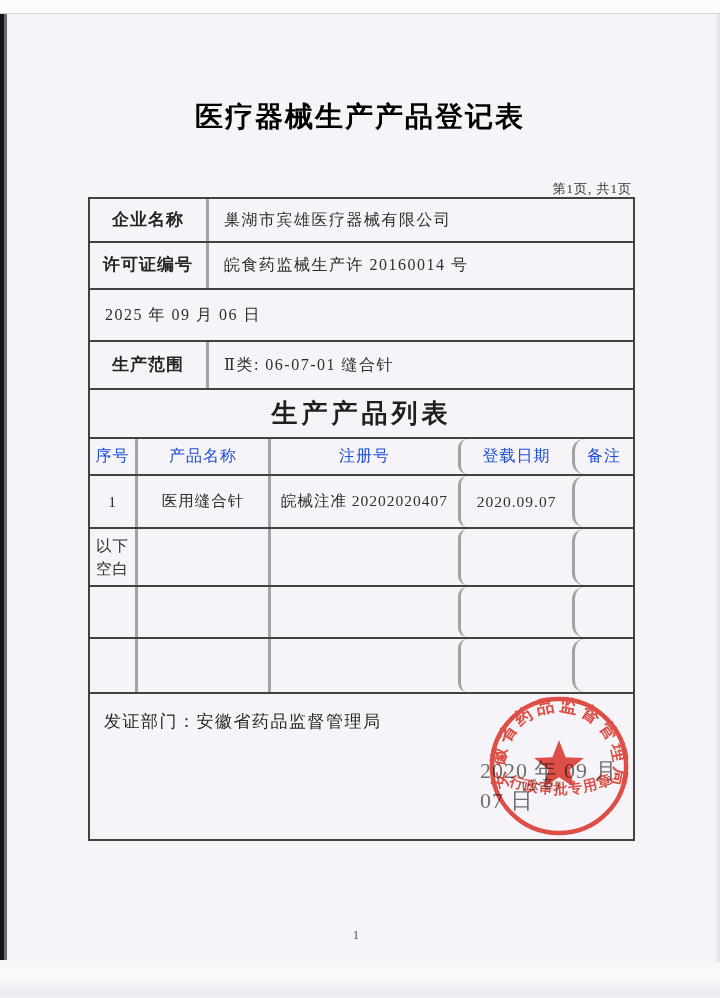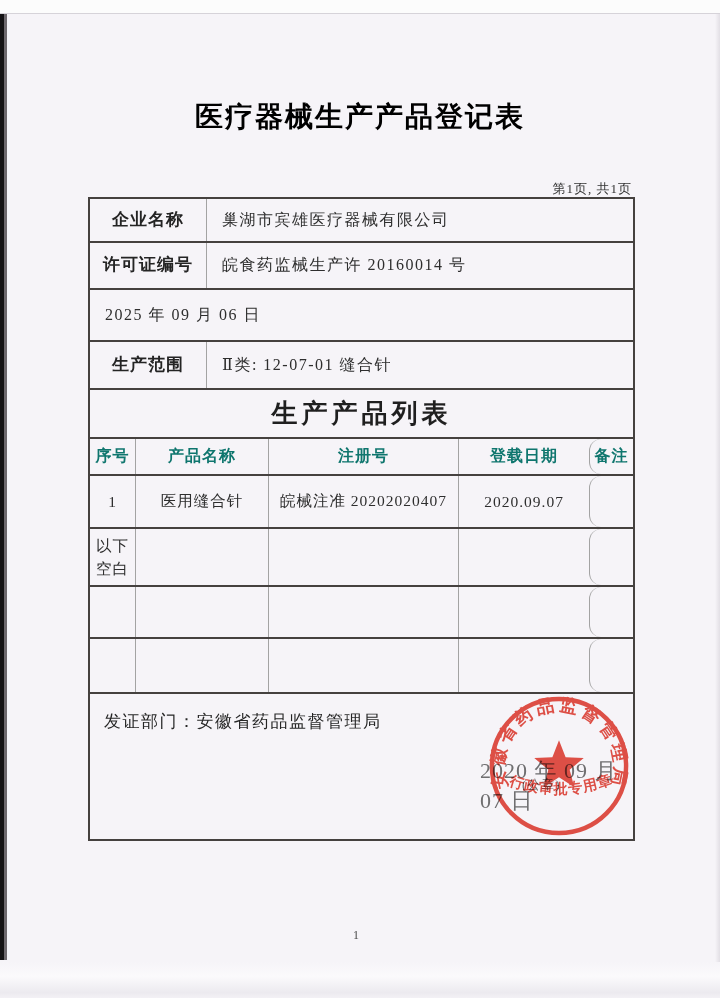--- a/index.html
+++ b/index.html
@@ -50,7 +50,7 @@
   .t-row { display:flex; border-bottom:2px solid #45413f; align-items:stretch; }
   .t-row:last-child { border-bottom:none; }
   .cell { display:flex; align-items:center; overflow:hidden; }
-  .cell + .cell { border-left:1px solid #a3a3a3; }
+  .cell + .cell { border-left:3px solid #a3a3a3; }
   
   .info-label {
     width:116px; justify-content:center; text-align:center;

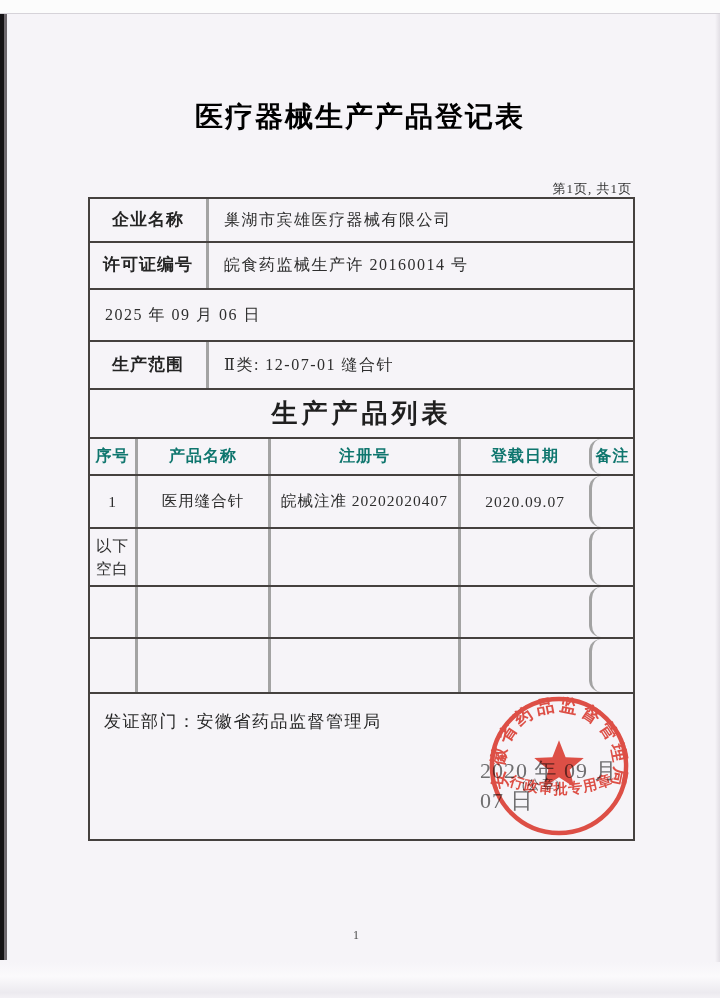--- a/index.html
+++ b/index.html
@@ -122,7 +122,7 @@
     </div>
     <div class="t-row r-h48">
       <div class="cell info-label">生产范围</div>
-      <div class="cell info-value">Ⅱ类: 12-07-01 缝合针</div>
+      <div class="cell info-value">Ⅱ类: 06-07-01 缝合针</div>
     </div>
 
     <div class="t-row r-h49 section-title-row">

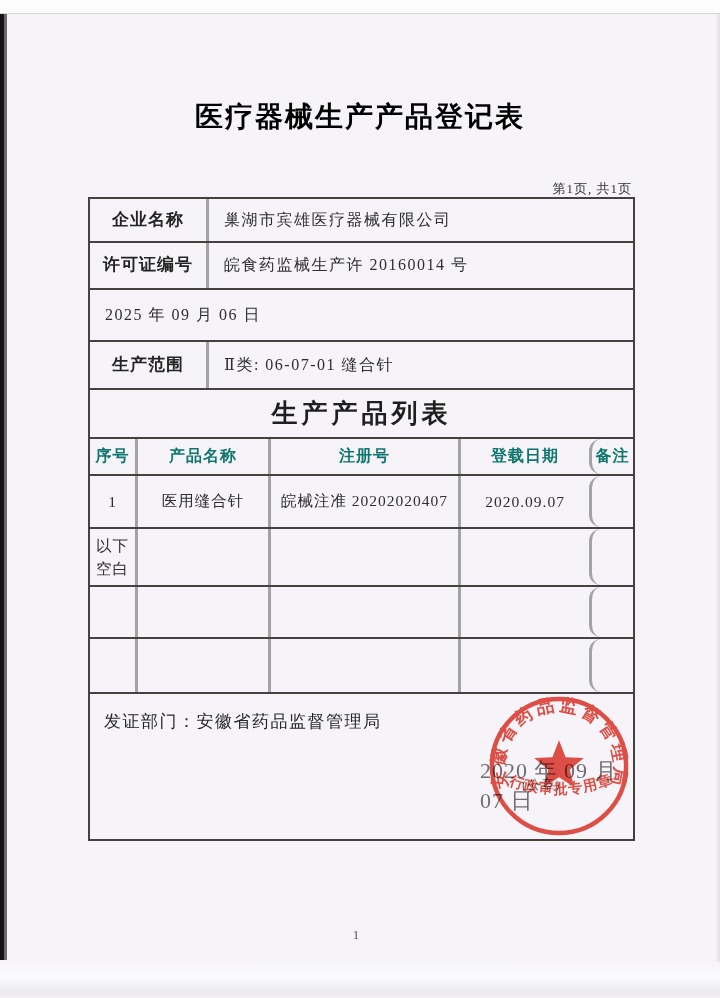--- a/index.html
+++ b/index.html
@@ -70,7 +70,7 @@
   }
   
   .c-seq{width:45px;} .c-name{width:133px;} .c-reg{width:190px;} .c-date{width:131px;} .c-note{flex:1;border-radius:12px;}
-  .head-cell { justify-content:center; font-size:16px; font-weight:700; letter-spacing:1px; color:#0f766e; }
+  .head-cell { justify-content:center; font-size:16px; font-weight:400; letter-spacing:1px; color:#1d4ed8; }
   .data-cell { justify-content:center; font-size:15.5px; letter-spacing:1px; color:#2e2e2e; text-align:center; }
   .seq-blank { white-space:pre-line; line-height:1.5; justify-content:center; font-size:15.5px; letter-spacing:1px; }
   

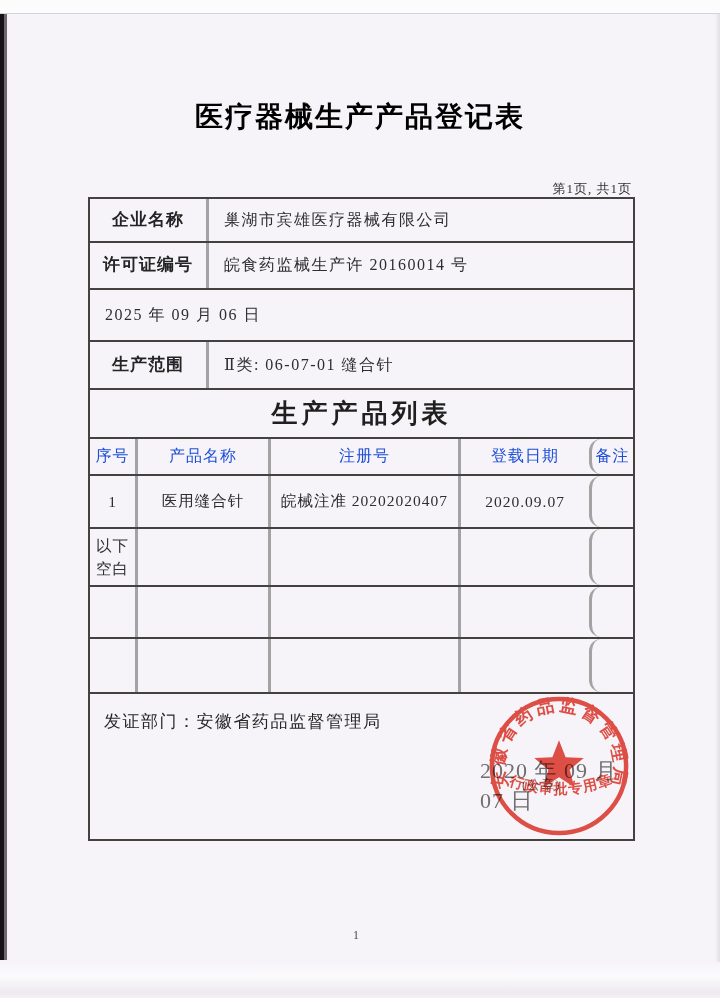--- a/index.html
+++ b/index.html
@@ -69,7 +69,7 @@
     letter-spacing:4px; color:#1f1f1f;
   }
   
-  .c-seq{width:45px;} .c-name{width:133px;} .c-reg{width:190px;} .c-date{width:131px;} .c-note{flex:1;border-radius:12px;}
+  .c-seq{width:45px;} .c-name{width:133px;} .c-reg{width:190px;} .c-date{width:114px;border-radius:9px;} .c-note{flex:1;border-radius:12px;}
   .head-cell { justify-content:center; font-size:16px; font-weight:400; letter-spacing:1px; color:#1d4ed8; }
   .data-cell { justify-content:center; font-size:15.5px; letter-spacing:1px; color:#2e2e2e; text-align:center; }
   .seq-blank { white-space:pre-line; line-height:1.5; justify-content:center; font-size:15.5px; letter-spacing:1px; }

